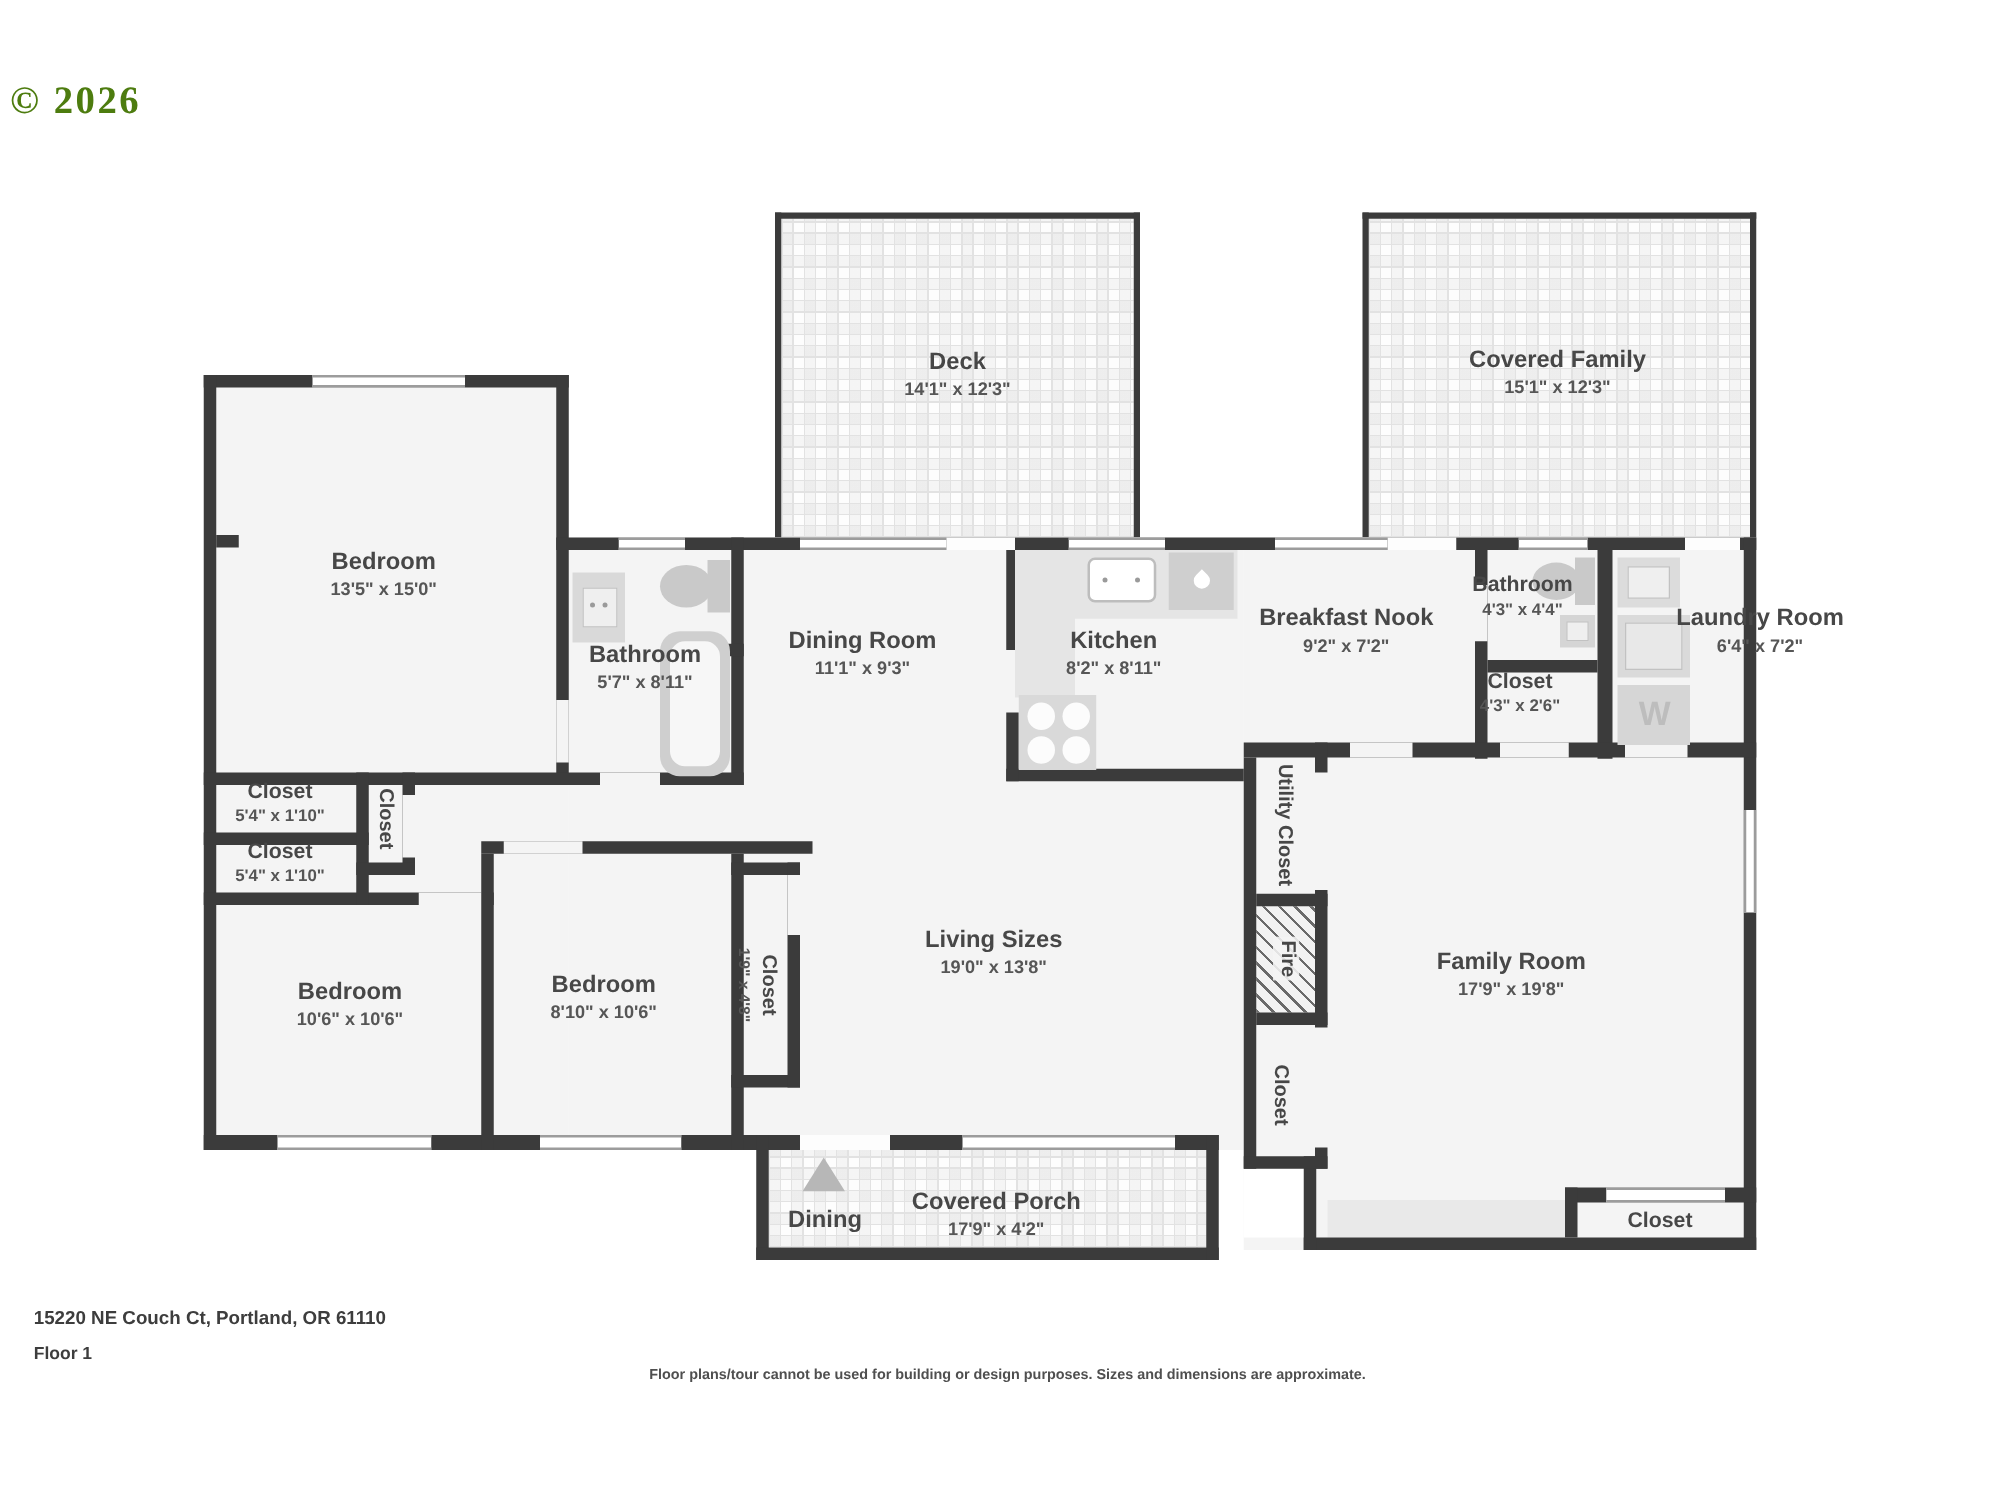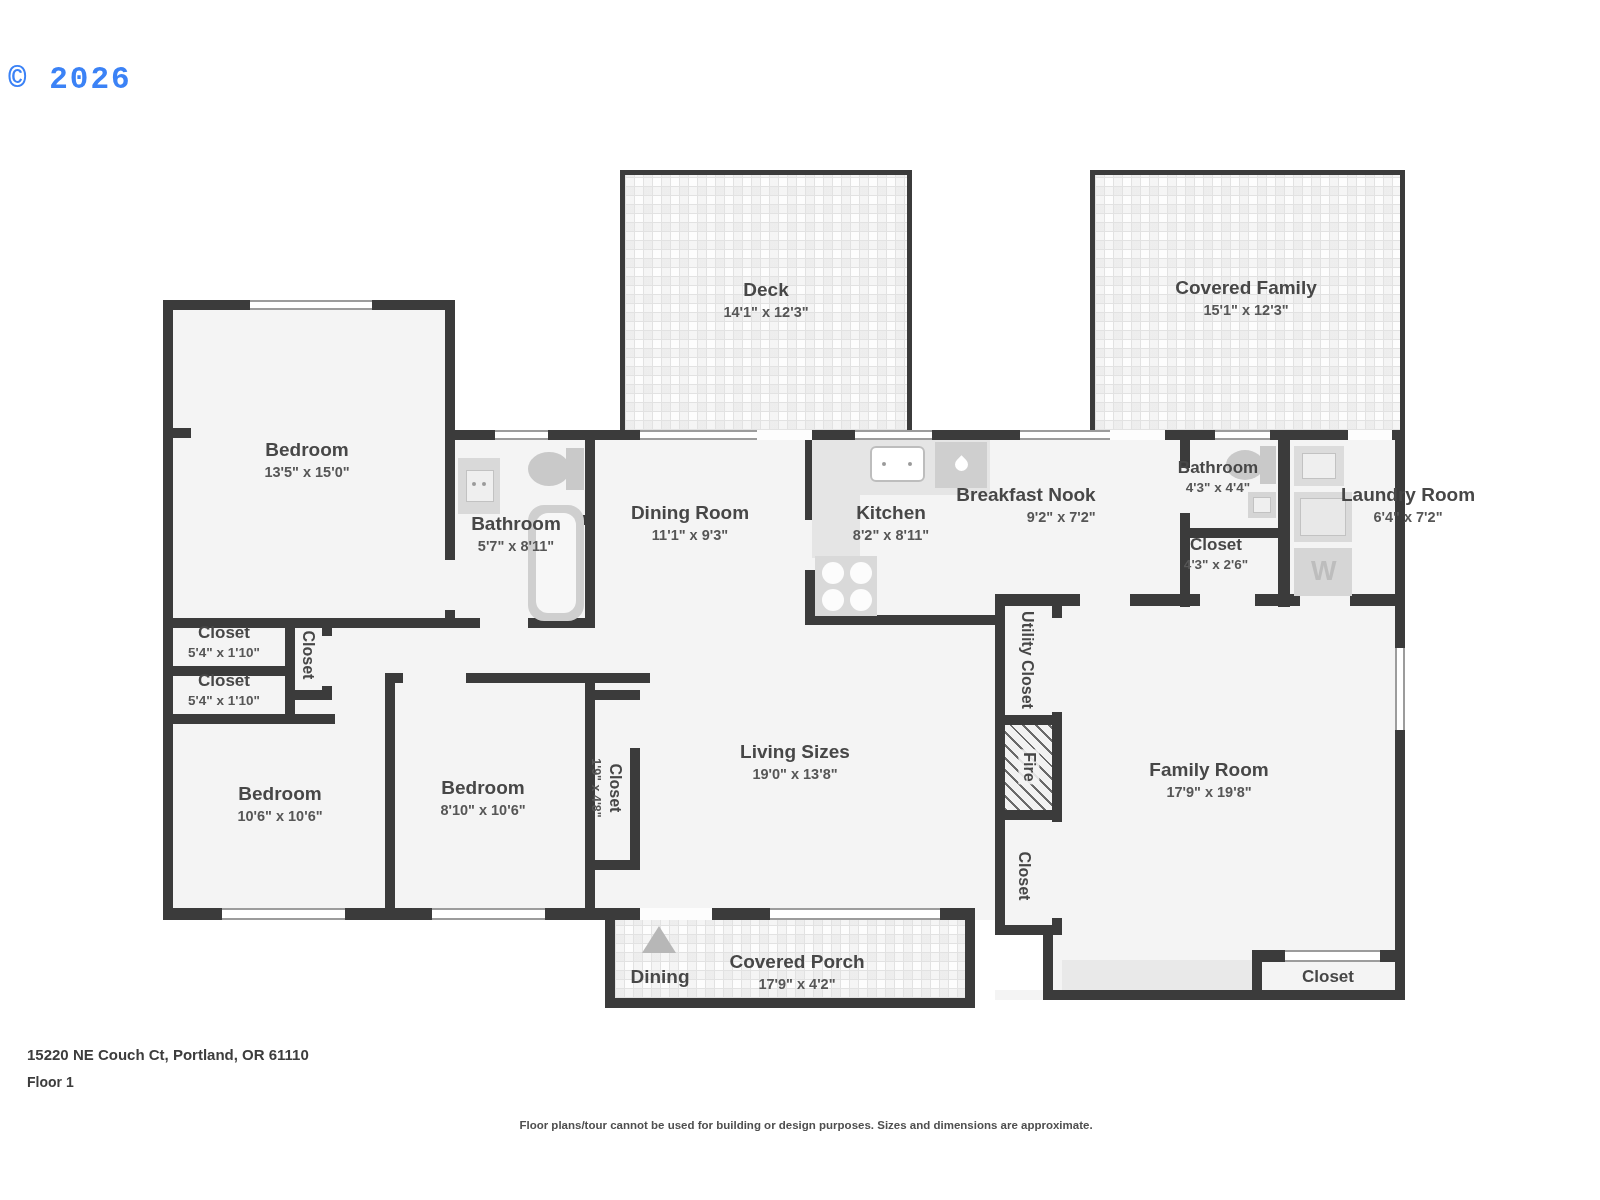--- a/index.html
+++ b/index.html
@@ -49,8 +49,8 @@
        border-radius:0 50% 50% 50%;transform:rotate(45deg);z-index:12;}
   .wletter{position:absolute;font-size:27px;font-weight:bold;color:#bdbdbd;z-index:12;}
   .hearth{position:absolute;background:#e9e9e9;}
-  .copyright{position:absolute;left:8px;top:62px;font-family:Liberation Mono, monospace;
-       font-size:31px;font-weight:bold;color:#3b82f6;letter-spacing:2px;}
+  .copyright{position:absolute;left:8px;top:62px;font-family:Liberation Serif, serif;
+       font-size:31px;font-weight:bold;color:#4d7c0f;letter-spacing:2px;}
   .addr{position:absolute;left:27px;top:1046px;font-size:15px;font-weight:bold;color:#3d3d3d;}
   .floor{position:absolute;left:27px;top:1074px;font-size:14px;font-weight:bold;color:#3d3d3d;}
   .disclaimer{position:absolute;left:806px;top:1094px;transform:translateX(-50%);

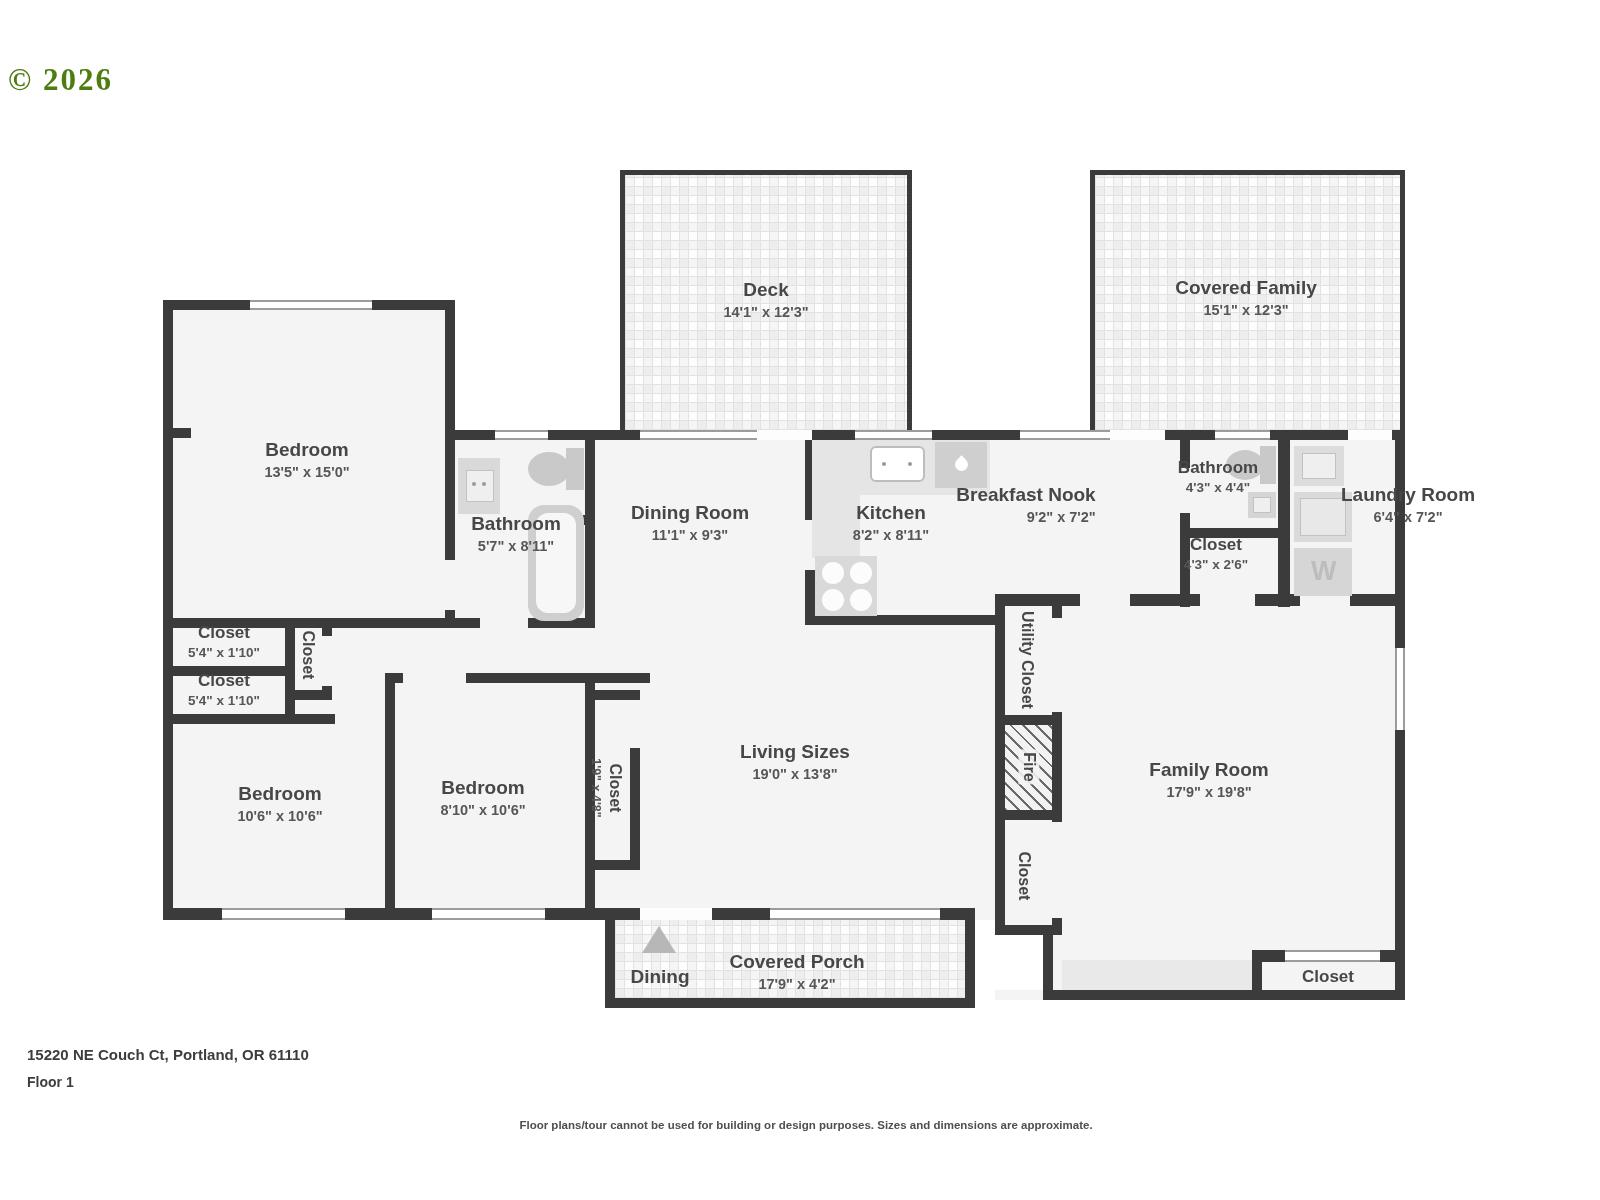--- a/index.html
+++ b/index.html
@@ -209,7 +209,7 @@
     <div class="nm">Kitchen</div>
     <div class="dm">8'2" x 8'11"</div>
   </div>
-  <div class="label" style="left:1026px;top:505px;text-align:right;">
+  <div class="label" style="left:1077px;top:505px;">
     <div class="nm">Breakfast Nook</div>
     <div class="dm">9'2" x 7'2"</div>
   </div>

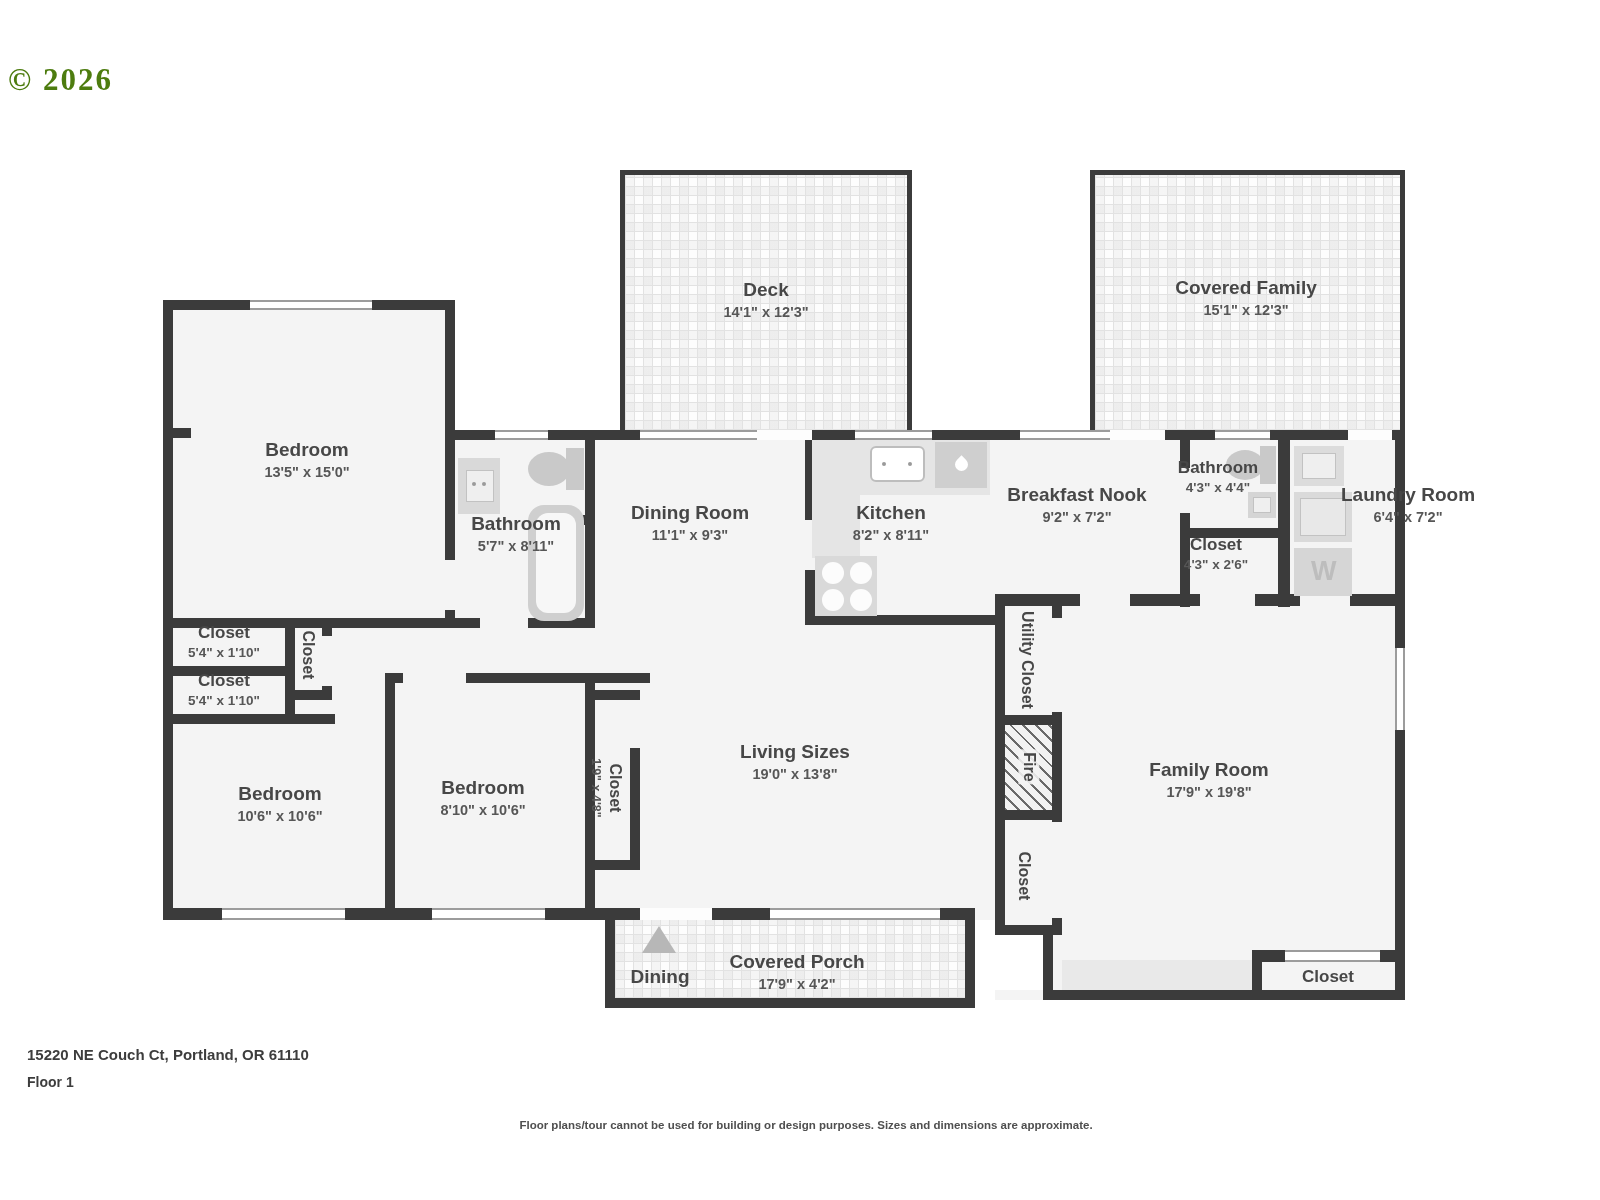--- a/index.html
+++ b/index.html
@@ -54,7 +54,7 @@
   .addr{position:absolute;left:27px;top:1046px;font-size:15px;font-weight:bold;color:#3d3d3d;}
   .floor{position:absolute;left:27px;top:1074px;font-size:14px;font-weight:bold;color:#3d3d3d;}
   .disclaimer{position:absolute;left:806px;top:1094px;transform:translateX(-50%);
-       font-size:11.5px;font-weight:bold;color:#4f4f4f;margin-top:25px;}
+       font-size:11.5px;font-weight:bold;color:#4f4f4f;}
 </style>
 </head>
 <body>

